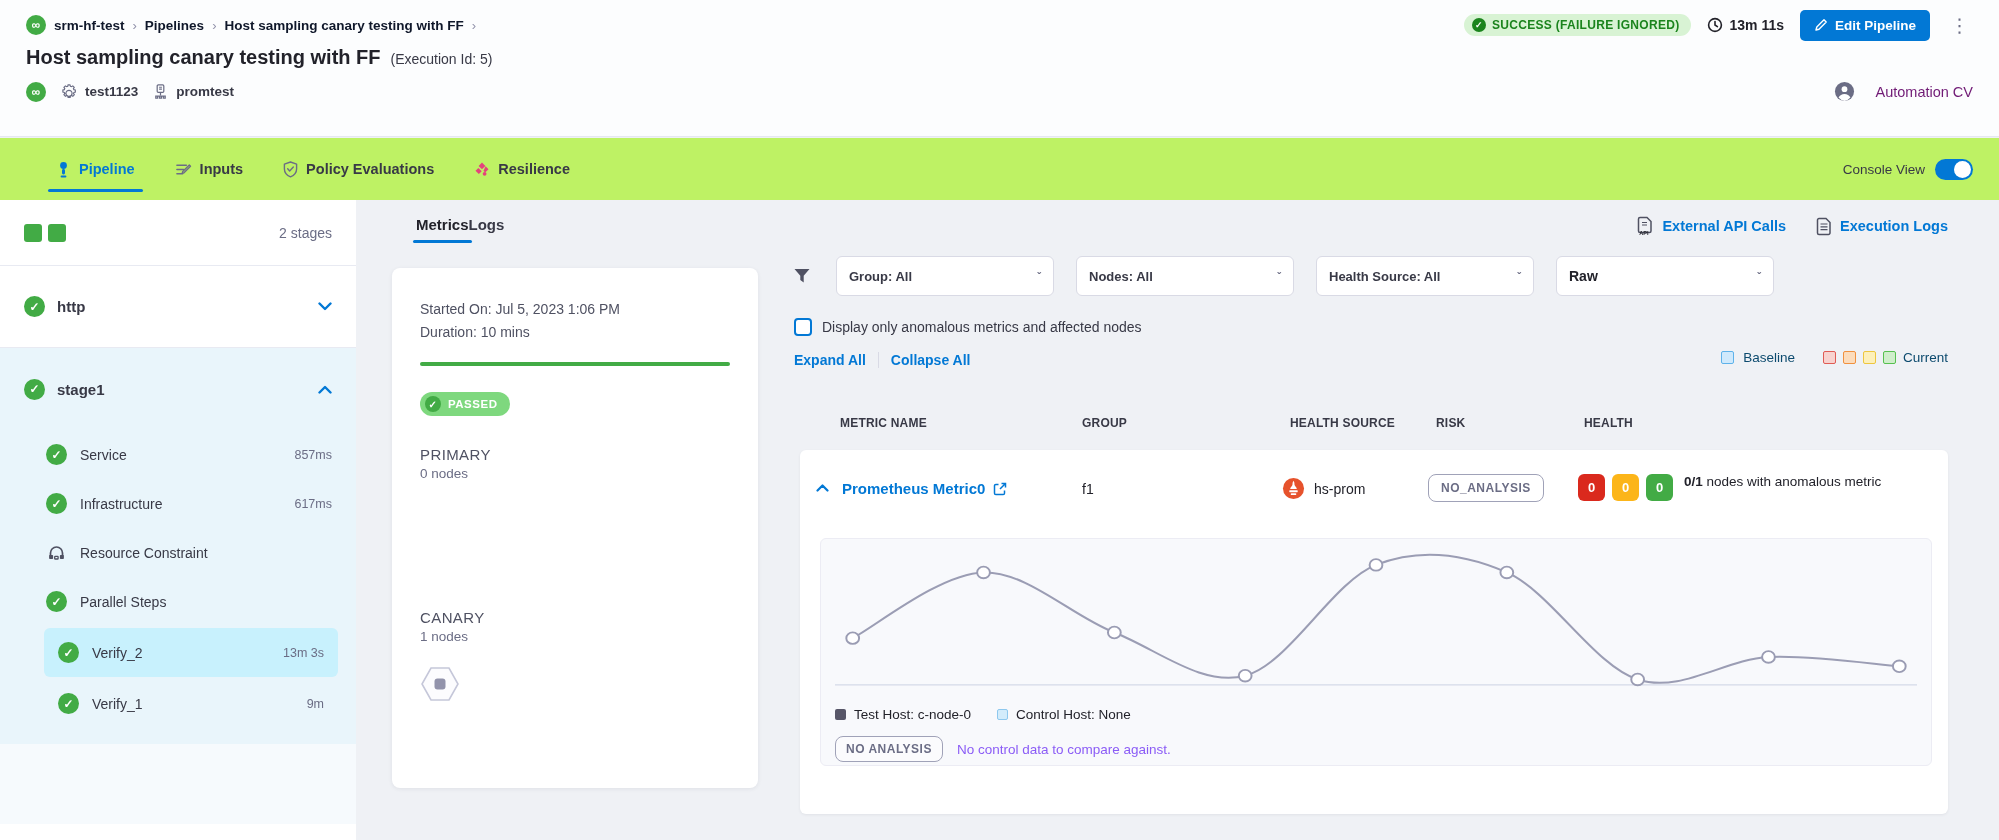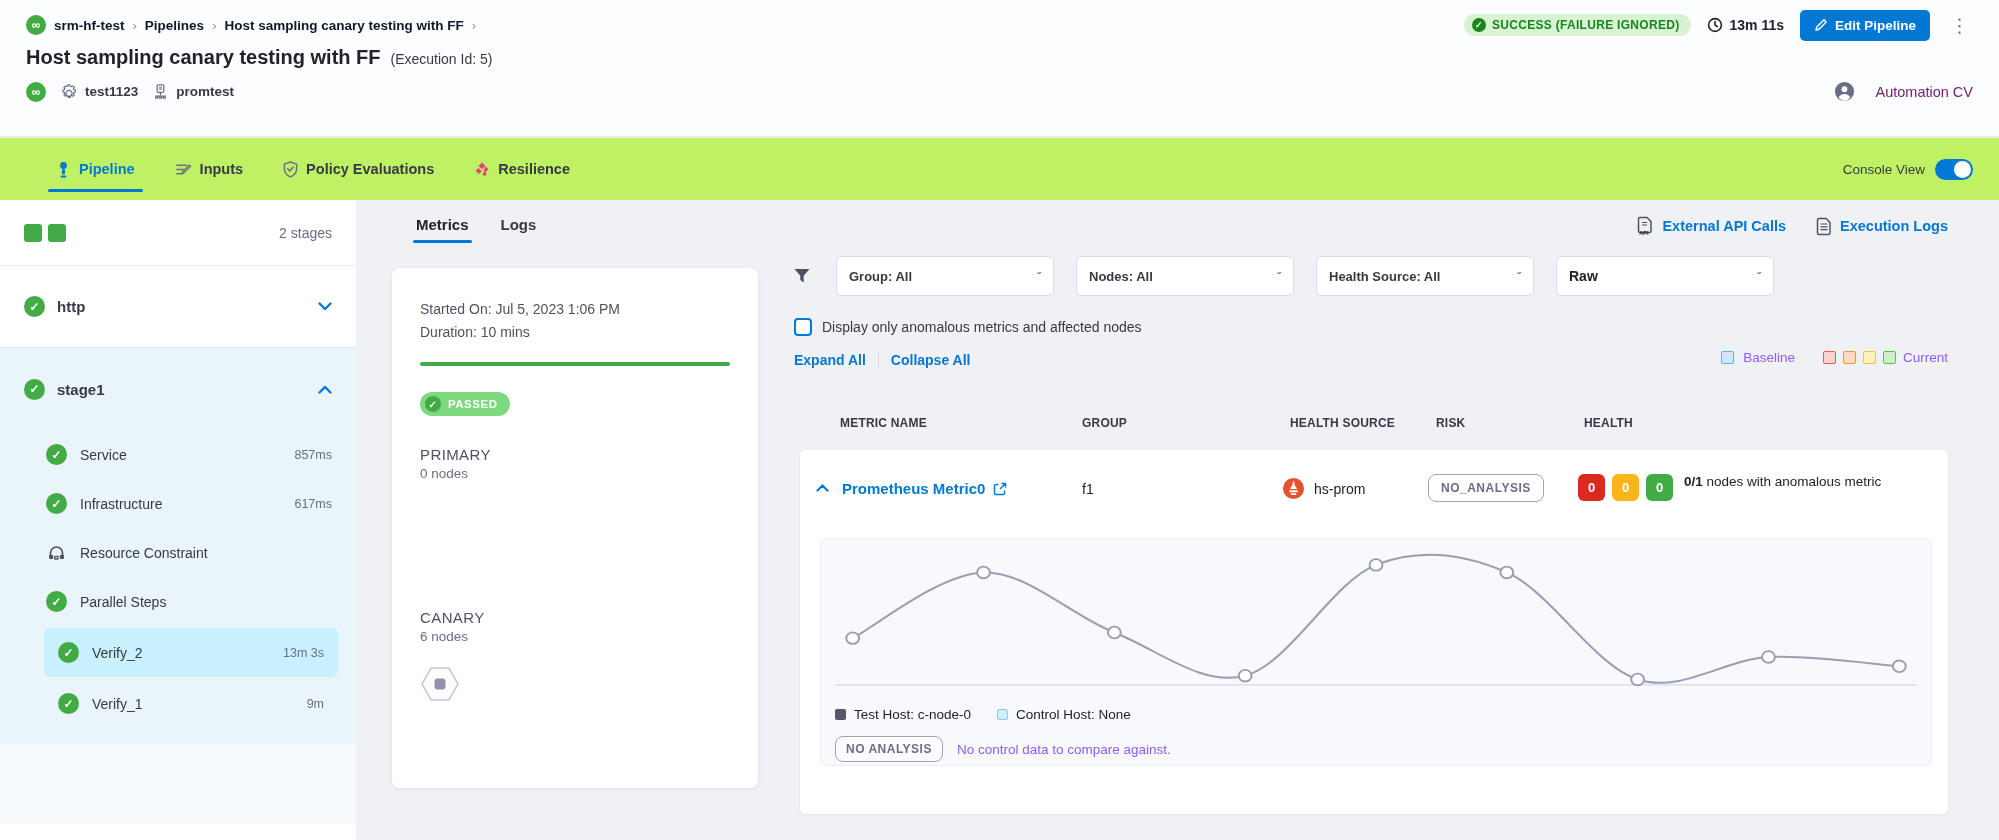--- a/index.html
+++ b/index.html
@@ -73,7 +73,7 @@
 
   
   .console-col { position:absolute; left:392px; top:0; bottom:0; width:372px; }
-  .console-tabs { display:flex; gap:32px; padding:16px 2px 0 24px; }
+  .console-tabs { display:flex; padding:16px 2px 0 24px; }
   .ctab { font-size:15px; font-weight:bold; color:#383946; padding-bottom:10px; position:relative; cursor:pointer; }
   .ctab.active { color:#22222a; }
   .ctab.active::after { content:""; position:absolute; left:-3px; right:-3px; bottom:0; height:3px;

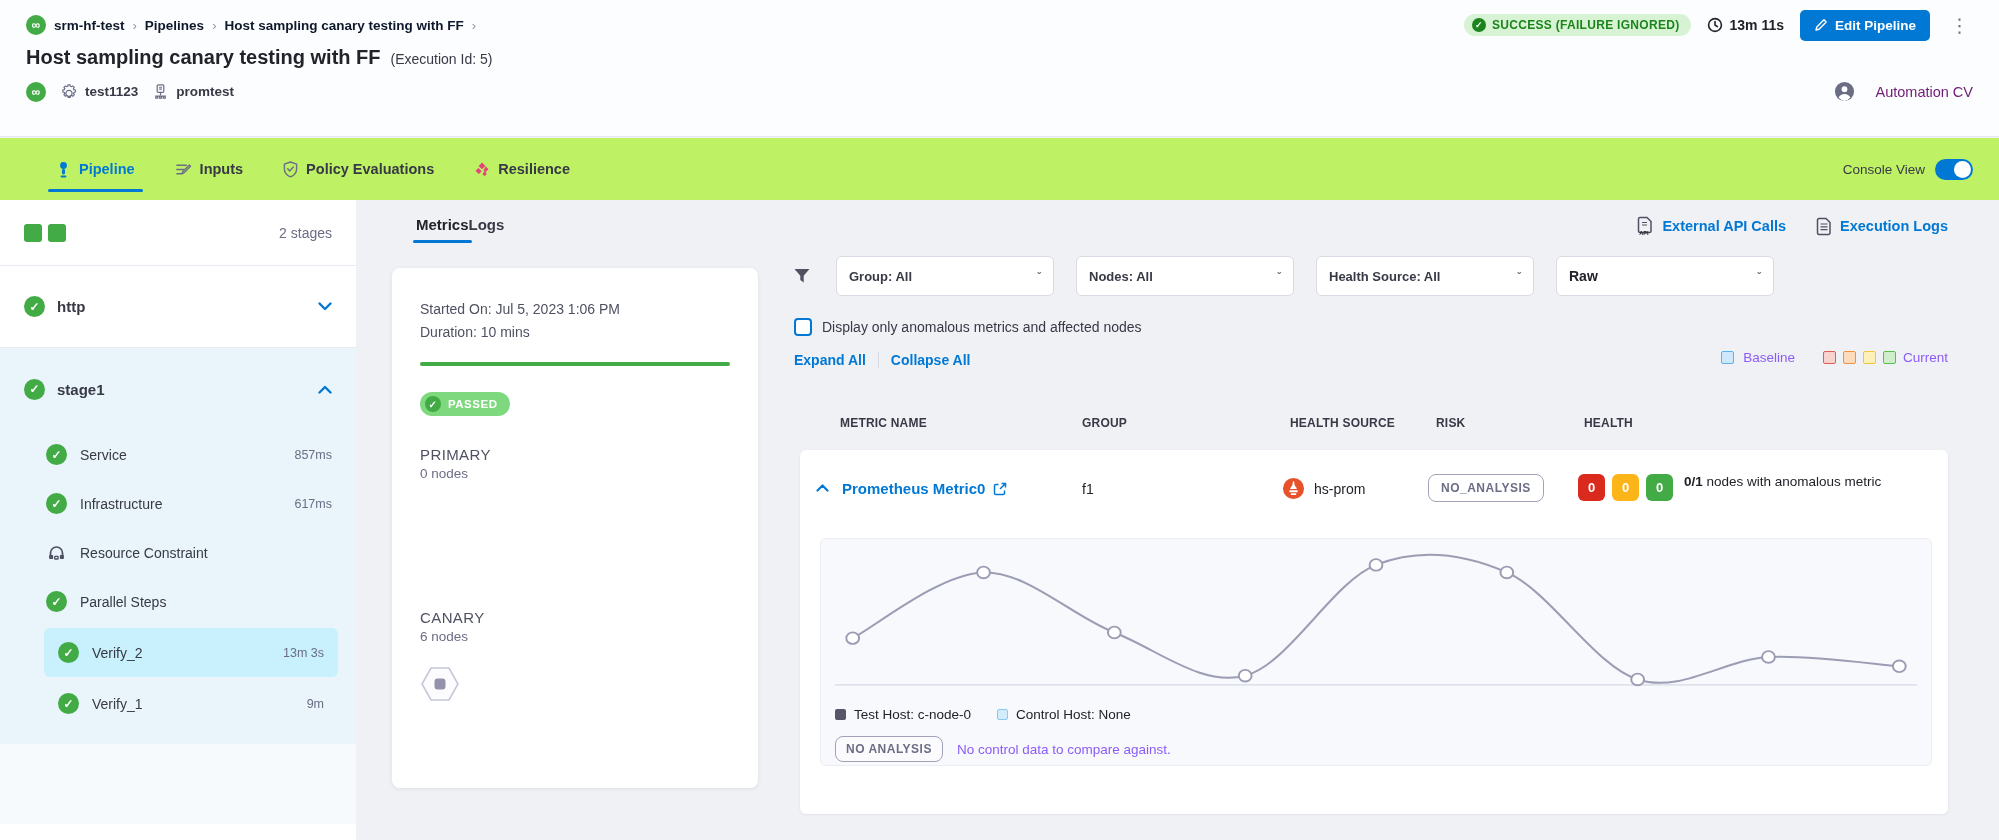--- a/index.html
+++ b/index.html
@@ -107,7 +107,7 @@
   .expand-row { position:absolute; top:152px; left:2px; display:flex; align-items:center; gap:12px; }
   .exp-link { color:#0278d5; font-size:14px; font-weight:bold; cursor:pointer; }
   .vdiv { width:1px; height:16px; background:#d9dae5; }
-  .legend-row { position:absolute; top:150px; right:0; display:flex; align-items:center; gap:7px; font-size:13.5px; color:#8b5cf6; }
+  .legend-row { position:absolute; top:150px; right:0; display:flex; align-items:center; gap:7px; font-size:13.5px; color:#0c4a6e; }
   .lg-sq { width:13px; height:13px; border-radius:2px; }
   .lg-base { background:#cfe9fc; border:1.5px solid #5eb2ea; margin-right:2px; }
   .lg-red { background:#f8d2cf; border:1.5px solid #e05c54; }

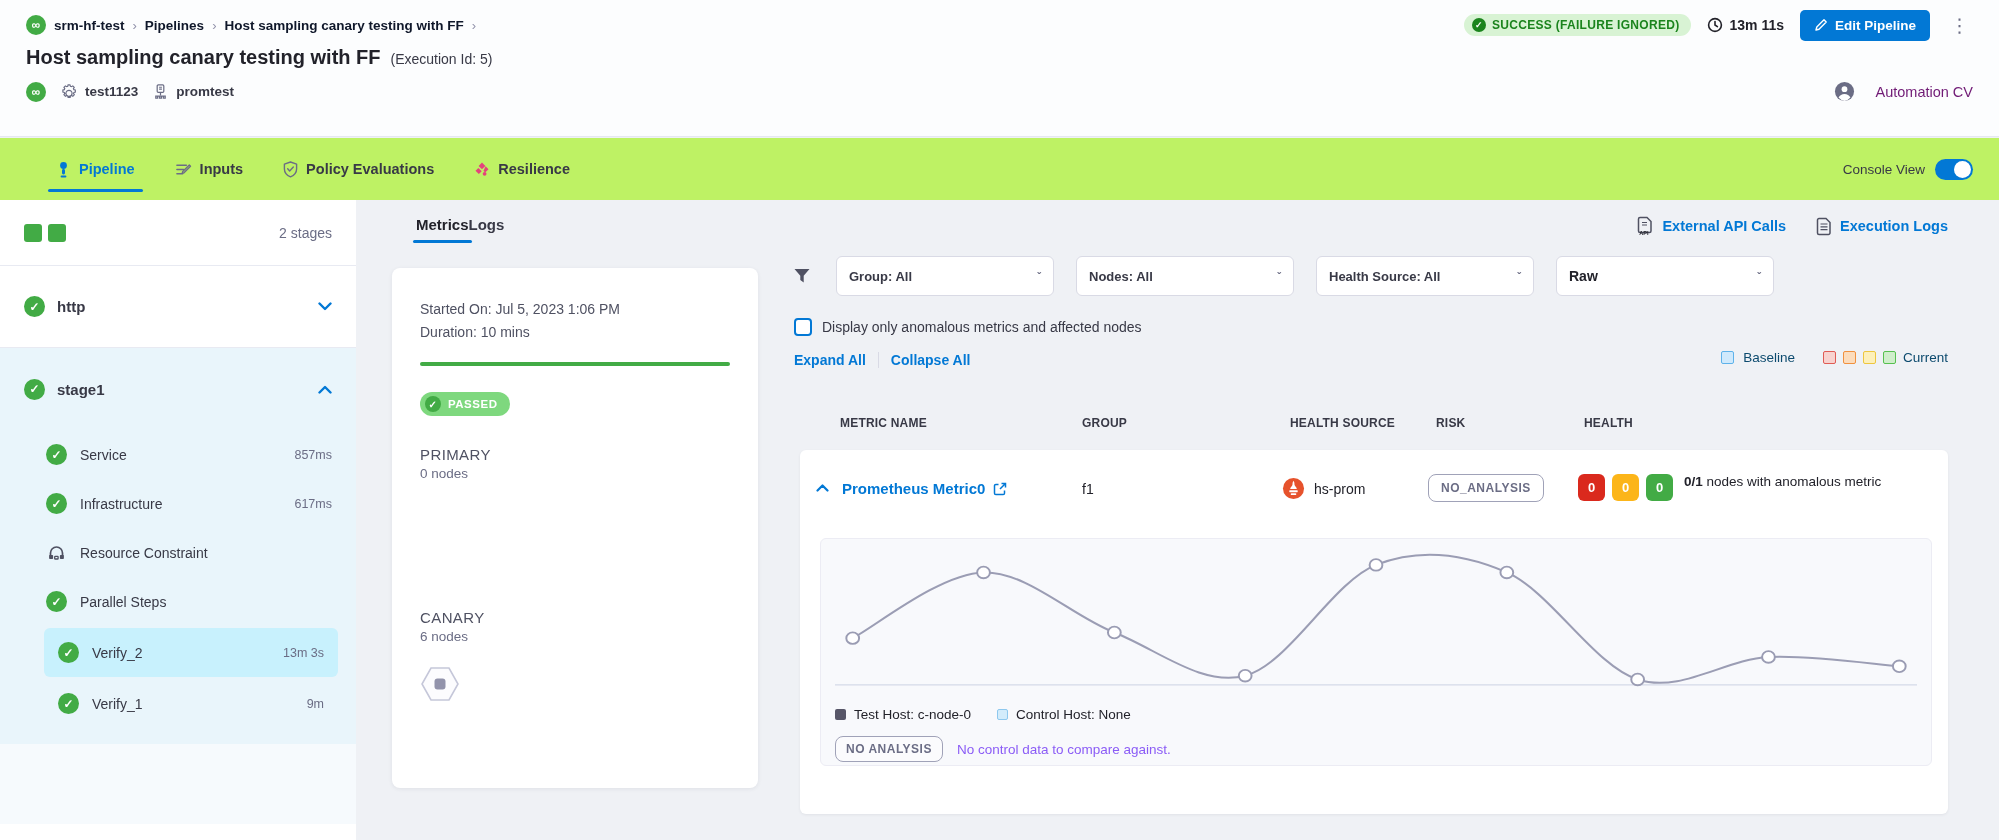--- a/index.html
+++ b/index.html
@@ -350,7 +350,7 @@
       <div class="grp-label">PRIMARY</div>
       <div class="grp-nodes">0 nodes</div>
       <div class="grp-label canary">CANARY</div>
-      <div class="grp-nodes">6 nodes</div>
+      <div class="grp-nodes">1 nodes</div>
       <svg class="ic hexagon" width="40" height="36" viewBox="0 0 40 36">
           <path d="M11 2h18l9 16-9 16H11L2 18z" fill="#fcfcfe" stroke="#c5c7d9" stroke-width="1.6"></path>
           <rect x="14.5" y="12.5" width="11" height="11" rx="3" fill="#9293ab"></rect>

